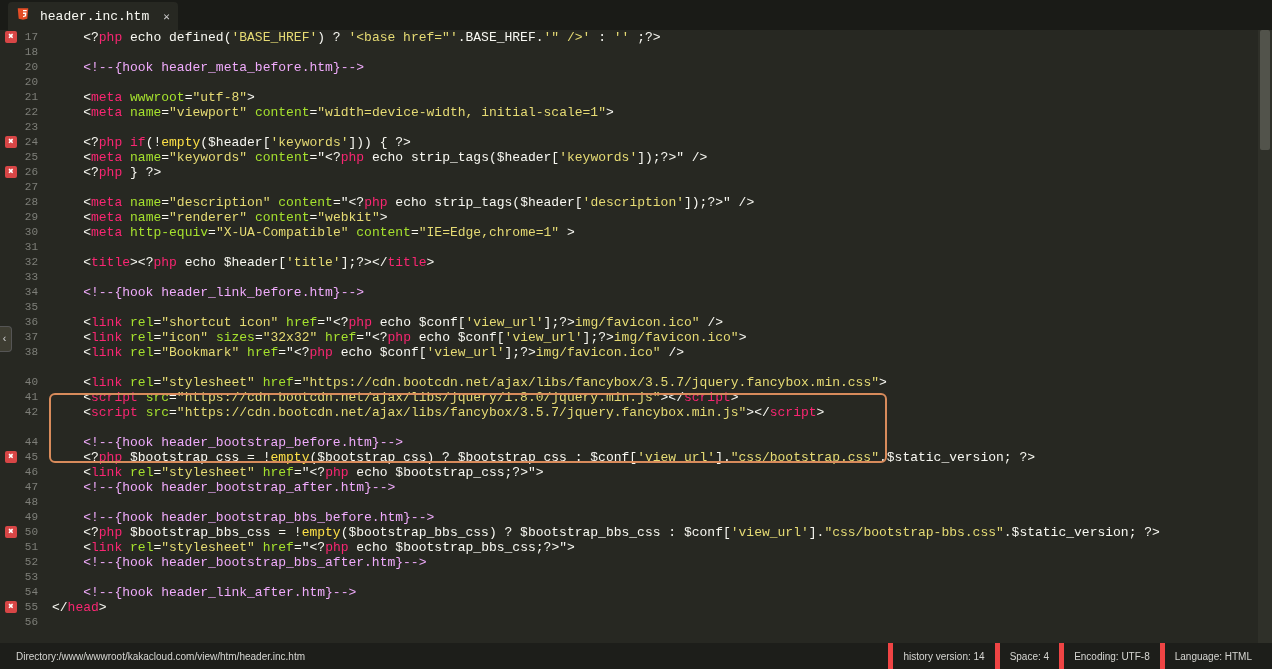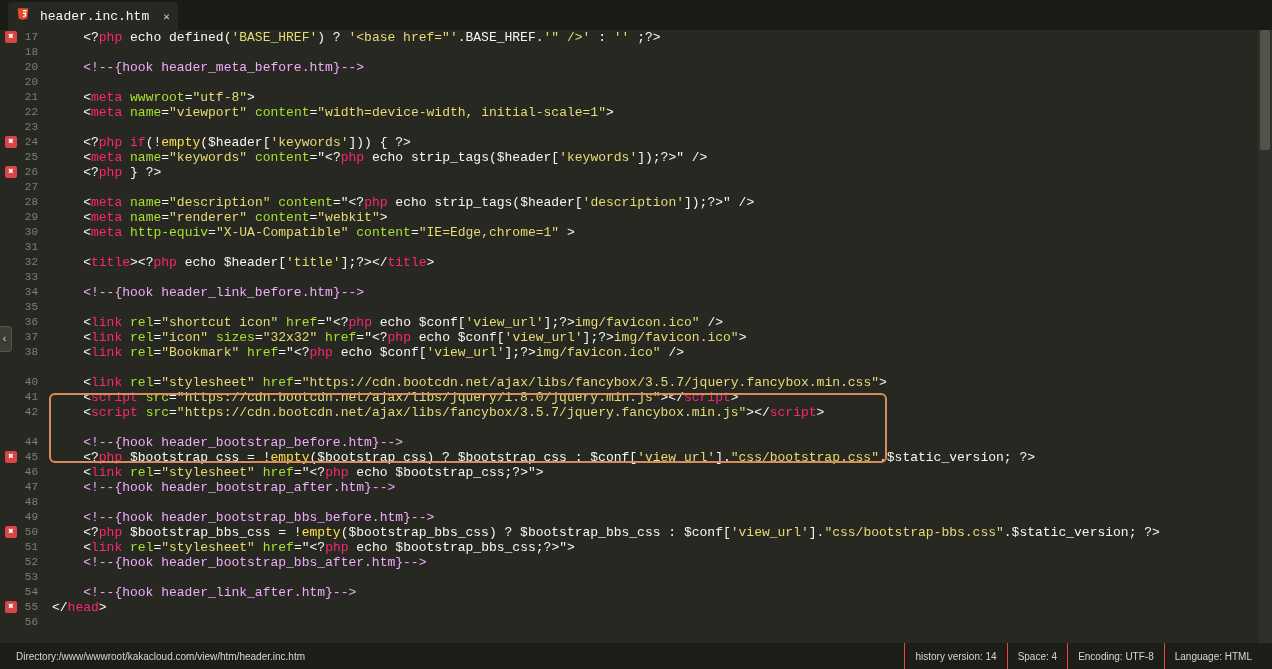--- a/index.html
+++ b/index.html
@@ -119,7 +119,7 @@
   padding: 0 10px;
 }
 .statusbar .spacer { flex: 1; }
-.statusbar .cell { padding: 0 10px; border-left: 1px solid #ef4444; height: 100%; display: flex; align-items: center;}
+.statusbar .cell { padding: 0 10px; border-left: 5px solid #ef4444; height: 100%; display: flex; align-items: center;}
 .statusbar .cell:first-child { border-left: none; padding-left: 6px;}
 .c-tag { color: #f92672; }
 .c-attr { color: #a6e22e; }

